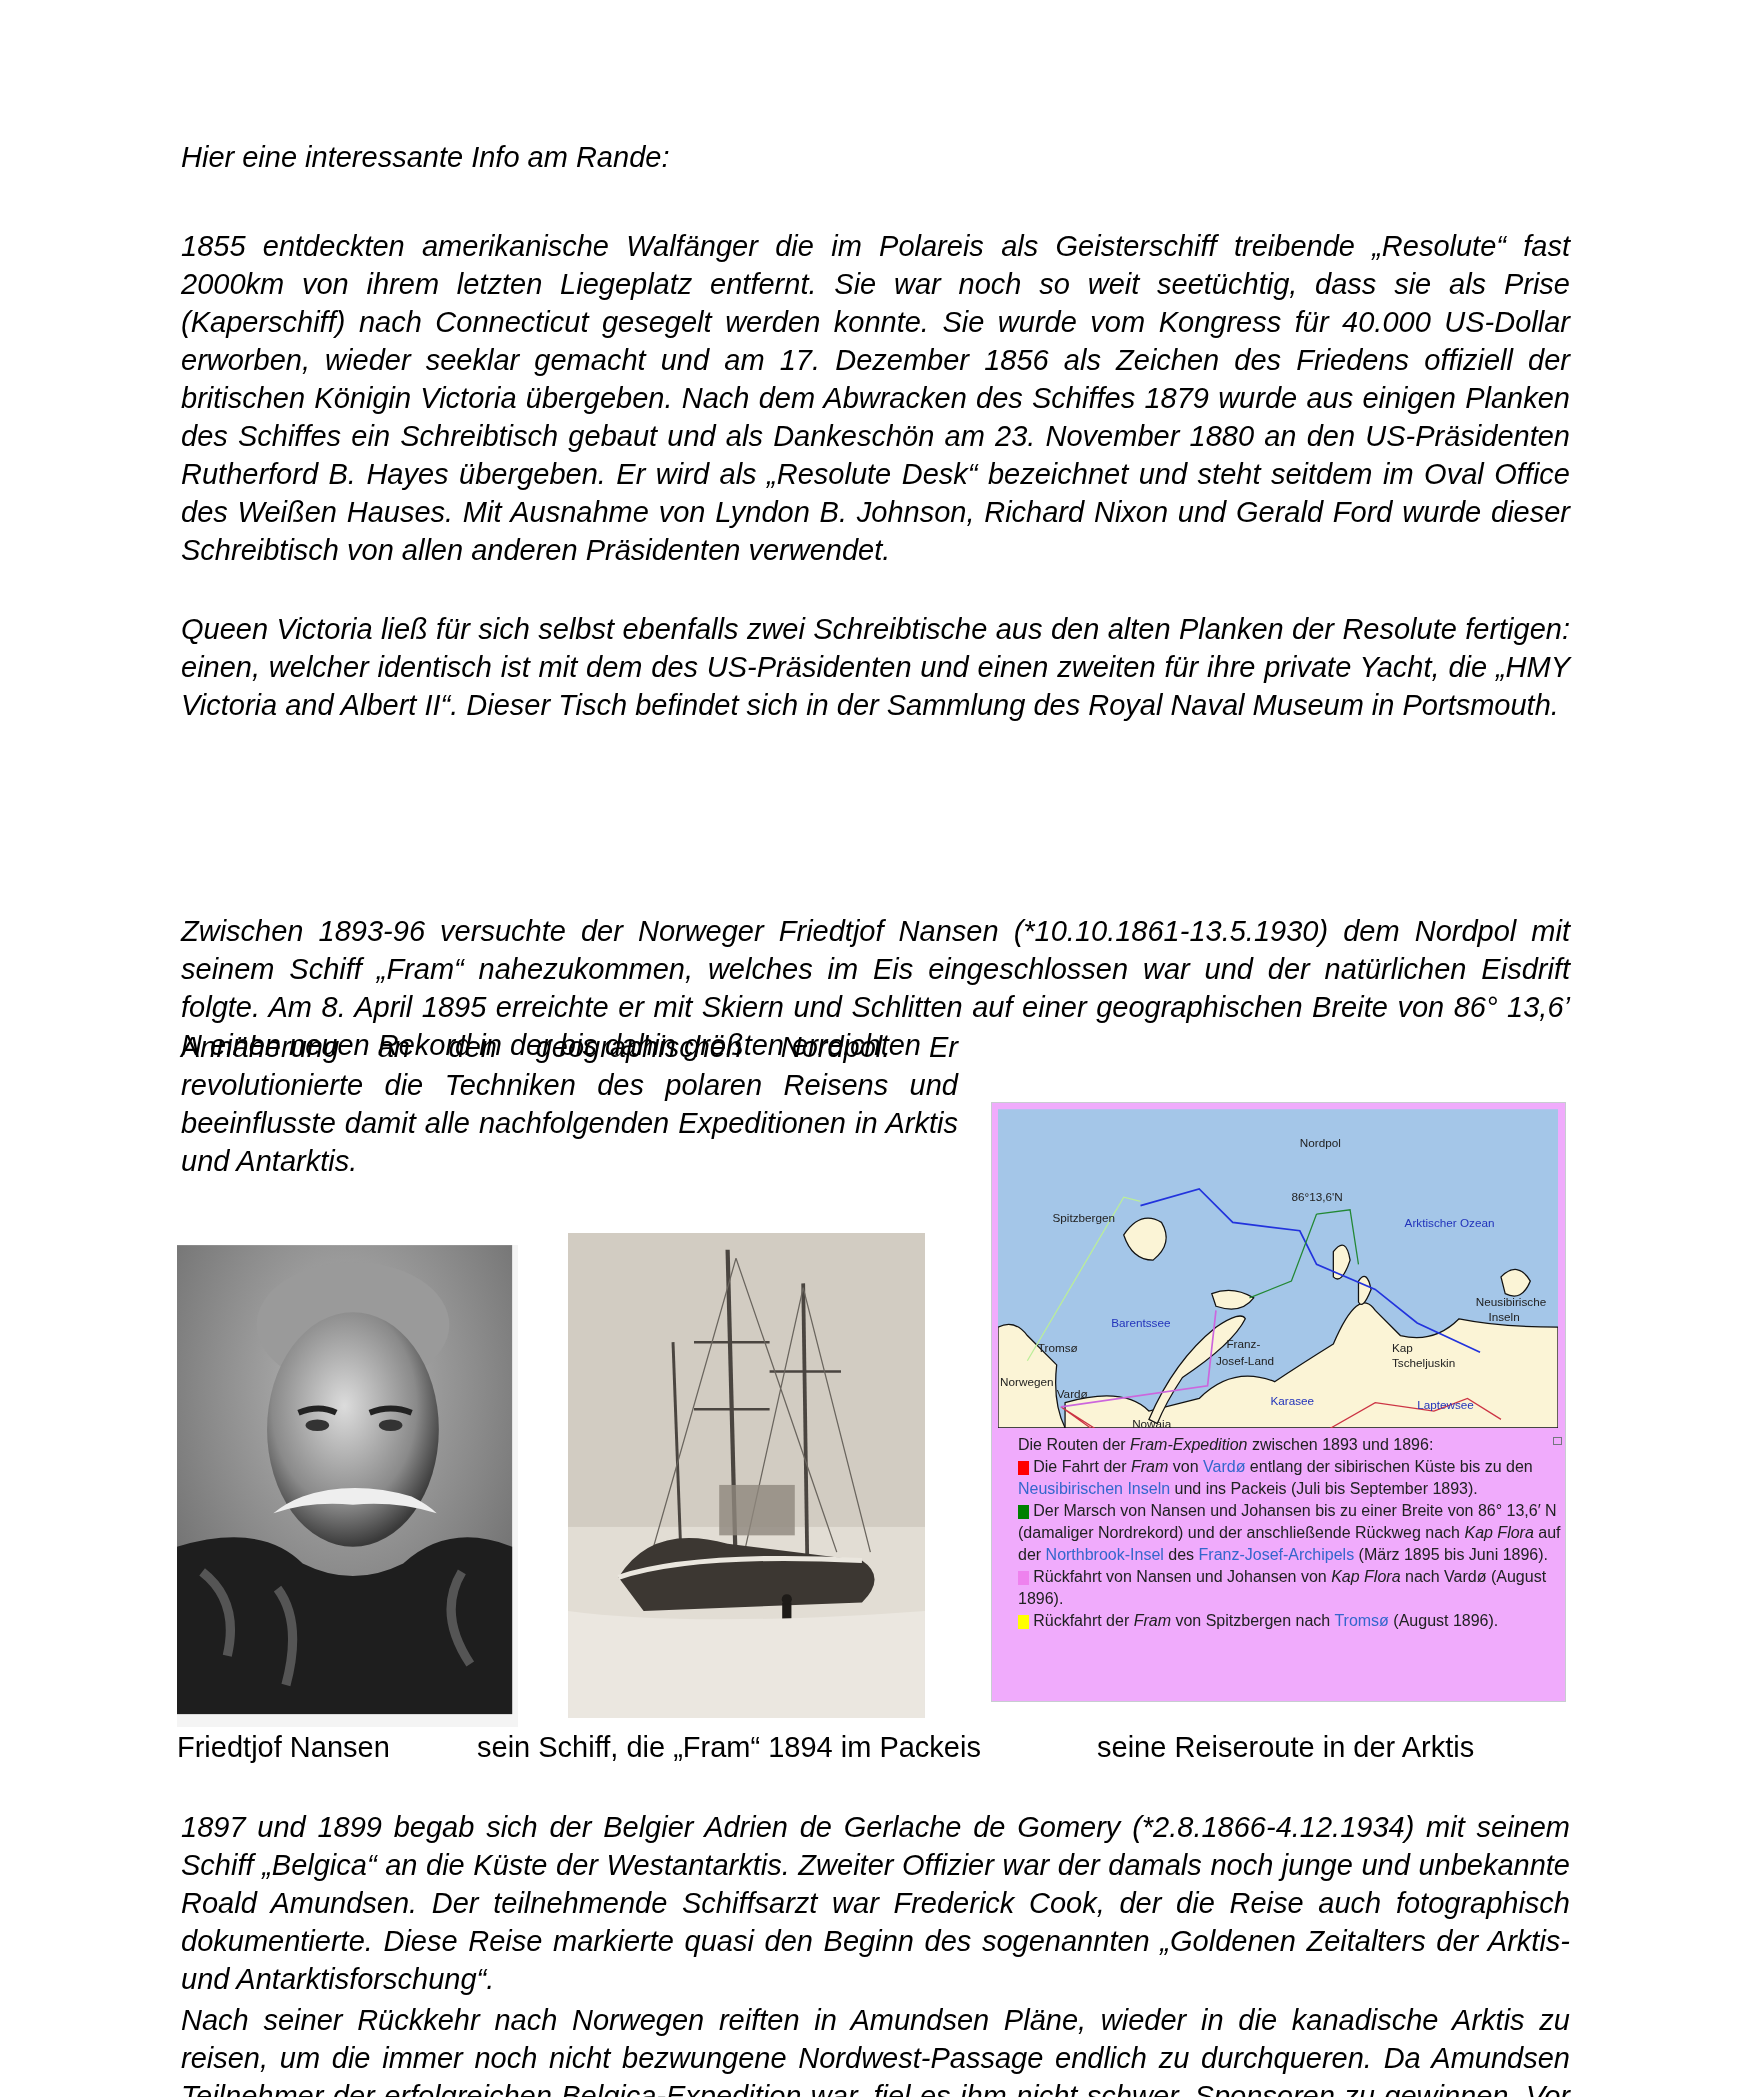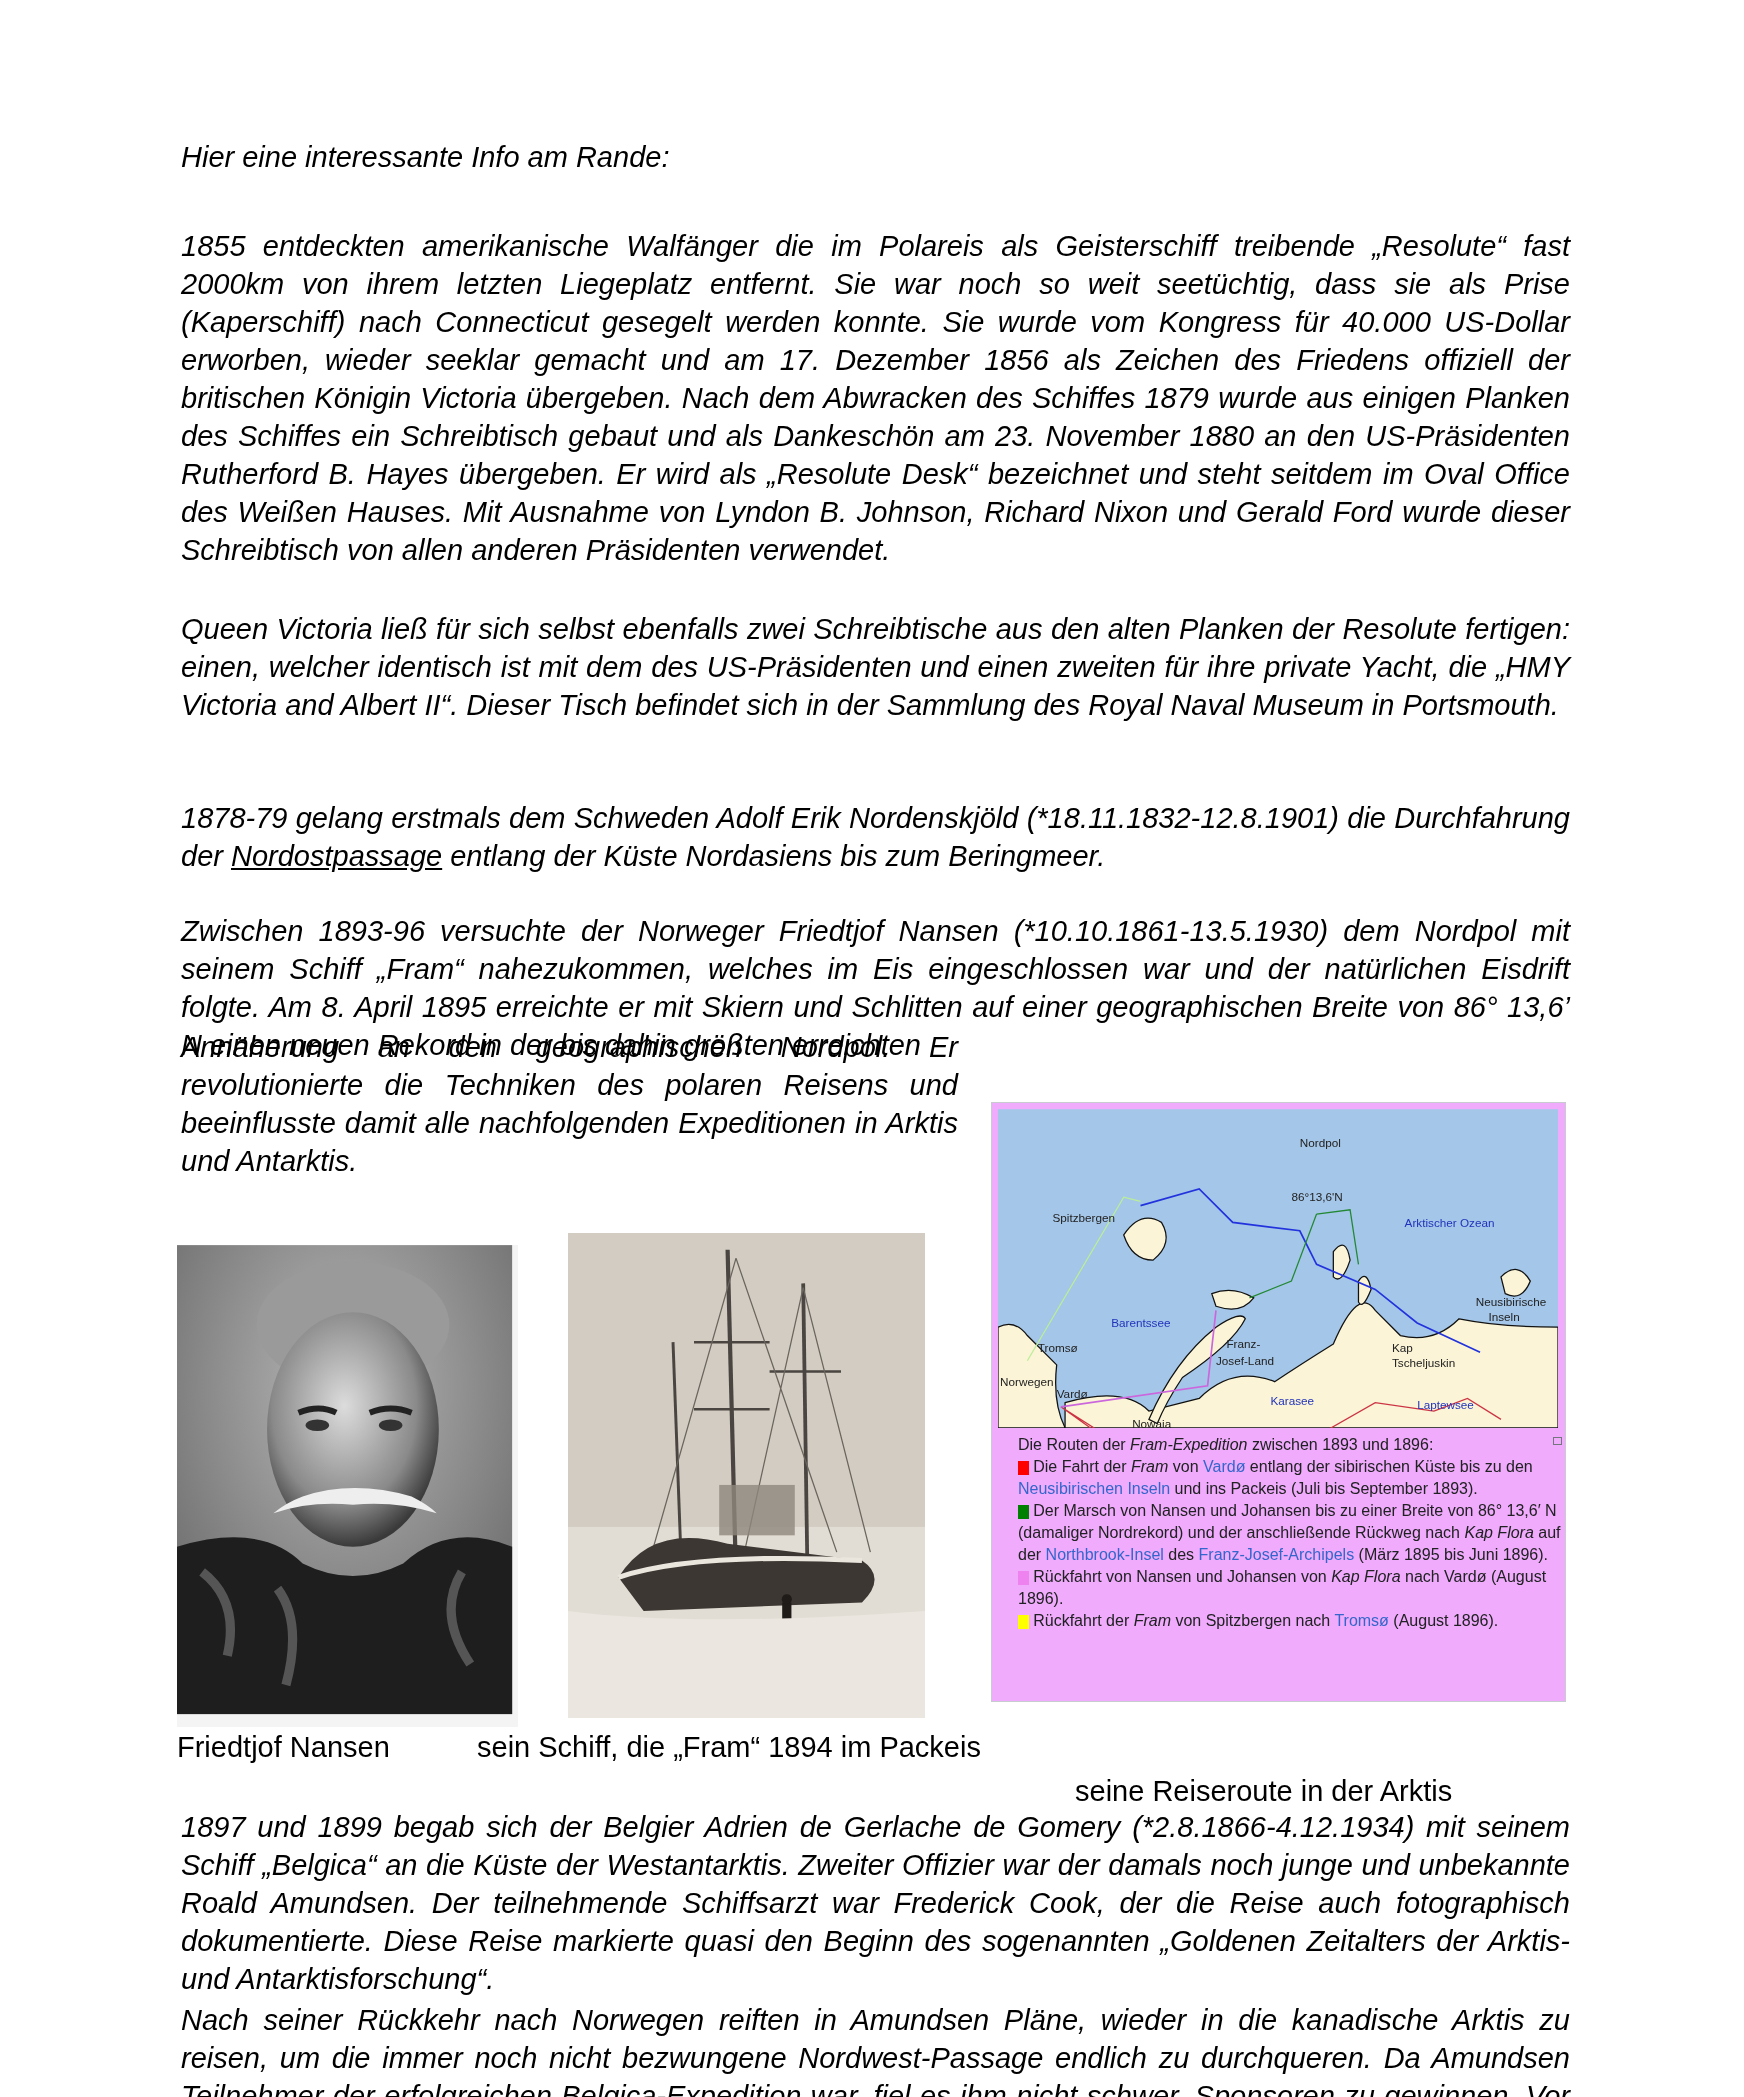--- a/index.html
+++ b/index.html
@@ -34,7 +34,6 @@
   <p class="p" style="top:227px;">1855 entdeckten amerikanische Walfänger die im Polareis als Geisterschiff treibende „Resolute“ fast 2000km von ihrem letzten Liegeplatz entfernt. Sie war noch so weit seetüchtig, dass sie als Prise (Kaperschiff) nach Connecticut gesegelt werden konnte. Sie wurde vom Kongress für 40.000 US-Dollar erworben, wieder seeklar gemacht und am 17. Dezember 1856 als Zeichen des Friedens offiziell der britischen Königin Victoria übergeben. Nach dem Abwracken des Schiffes 1879 wurde aus einigen Planken des Schiffes ein Schreibtisch gebaut und als Dankeschön am 23. November 1880 an den US-Präsidenten Rutherford B. Hayes übergeben. Er wird als „Resolute Desk“ bezeichnet und steht seitdem im Oval Office des Weißen Hauses. Mit Ausnahme von Lyndon B. Johnson, Richard Nixon und Gerald Ford wurde dieser Schreibtisch von allen anderen Präsidenten verwendet.</p>
   <p class="p" style="top:610px;">Queen Victoria ließ für sich selbst ebenfalls zwei Schreibtische aus den alten Planken der Resolute fertigen: einen, welcher identisch ist mit dem des US-Präsidenten und einen zweiten für ihre private Yacht, die „HMY Victoria and Albert II“. Dieser Tisch befindet sich in der Sammlung des Royal Naval Museum in Portsmouth.</p>
 
-  <p class="p" style="top:799px;"><span>1878-79 gelang erstmals dem Schweden Adolf Erik Nordenskjöld (*18.11.1832-12.8.1901) die Durchfahrung der </span><span class="u">Nordostpassage</span><span> entlang der Küste Nordasiens bis zum Beringmeer.</span></p>
 
   <p class="p" style="top:912px;">Zwischen 1893-96 versuchte der Norweger Friedtjof Nansen (*10.10.1861-13.5.1930) dem Nordpol mit seinem Schiff „Fram“ nahezukommen, welches im Eis eingeschlossen war und der natürlichen Eisdrift folgte. Am 8. April 1895 erreichte er mit Skiern und Schlitten auf einer geographischen Breite von 86° 13,6’ N einen neuen Rekord in der bis dahin größten erreichten</p>
   <p class="p narrow" style="top:1028px;">Annäherung an den geographischen Nordpol. Er revolutionierte die Techniken des polaren Reisens und beeinflusste damit alle nachfolgenden Expeditionen in Arktis und Antarktis.</p>

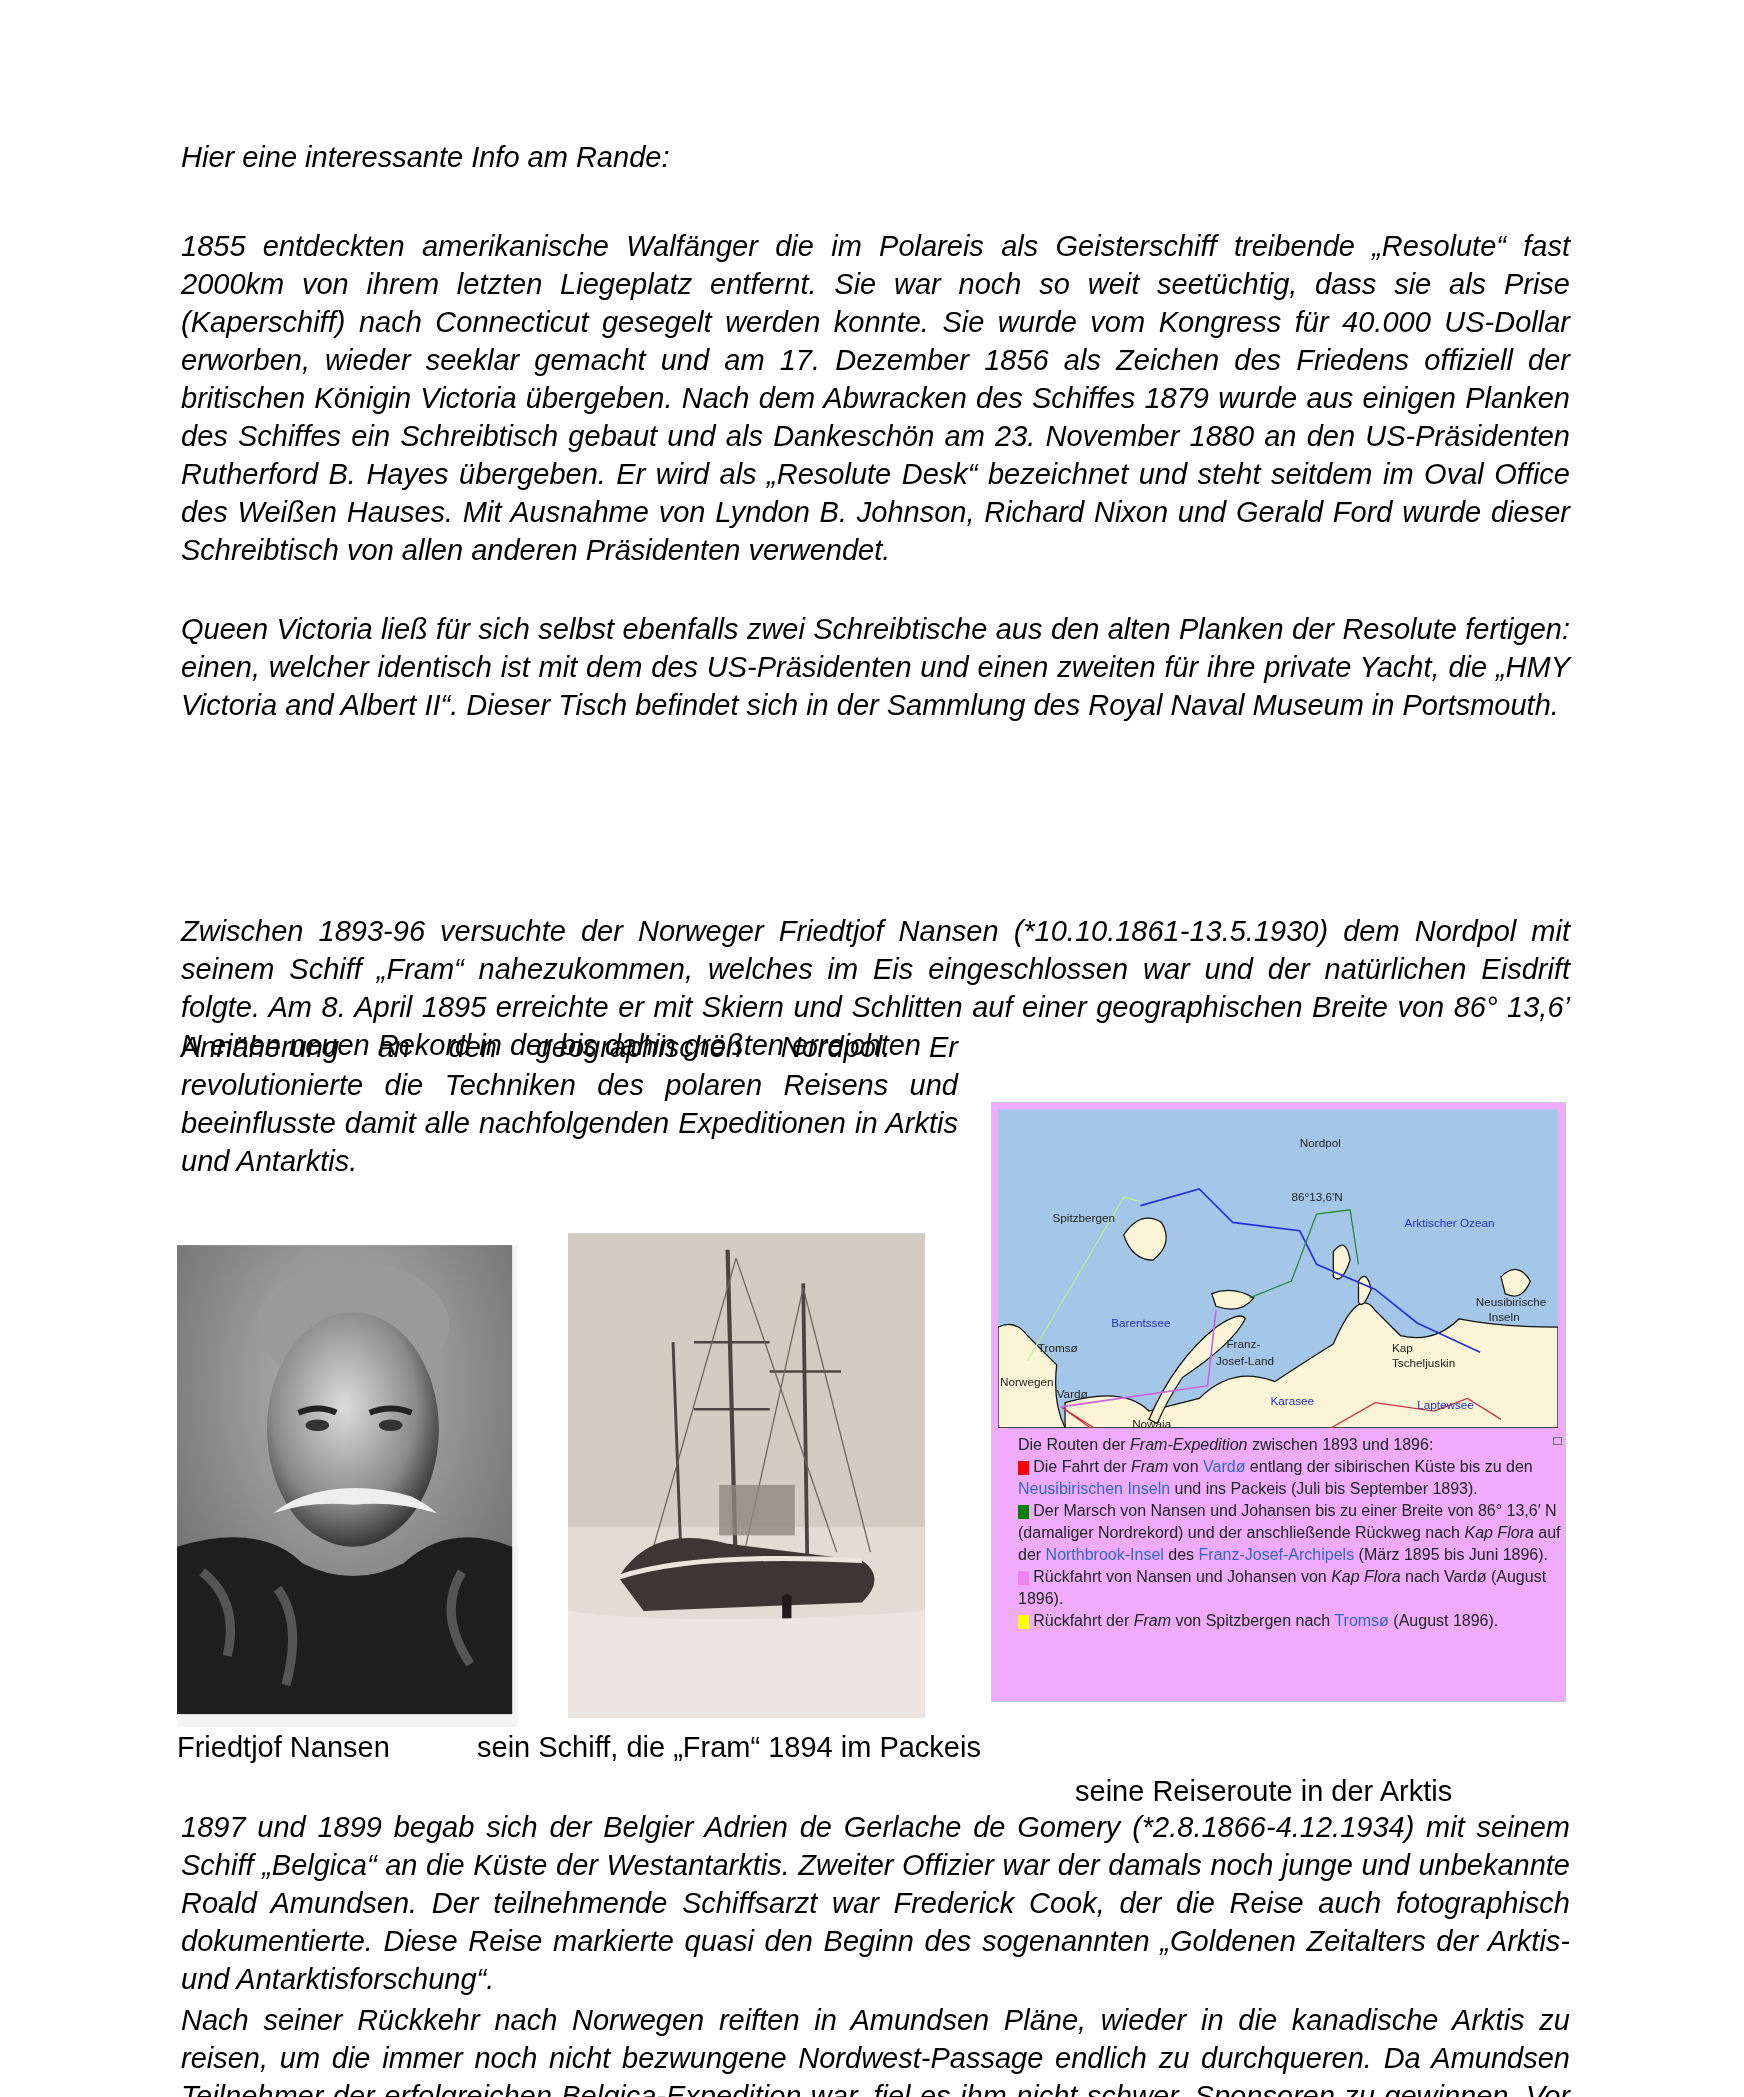--- a/index.html
+++ b/index.html
@@ -138,7 +138,7 @@
 
   <div class="caption" style="left:177px;">Friedtjof Nansen</div>
   <div class="caption" style="left:477px;">sein Schiff, die „Fram“ 1894 im Packeis</div>
-  <div class="caption" style="left:1075px;margin-top:44px;">seine Reiseroute in der Arktis</div>
+  <div class="caption" style="left:1097px;">seine Reiseroute in der Arktis</div>
 
   <p class="p" style="top:1808px;">1897 und 1899 begab sich der Belgier Adrien de Gerlache de Gomery (*2.8.1866-4.12.1934) mit seinem Schiff „Belgica“ an die Küste der Westantarktis. Zweiter Offizier war der damals noch junge und unbekannte Roald Amundsen. Der teilnehmende Schiffsarzt war Frederick Cook, der die Reise auch fotographisch dokumentierte. Diese Reise markierte quasi den Beginn des sogenannten „Goldenen Zeitalters der Arktis- und Antarktisforschung“.</p>
   <p class="p" style="top:2001px;">Nach seiner Rückkehr nach Norwegen reiften in Amundsen Pläne, wieder in die kanadische Arktis zu reisen, um die immer noch nicht bezwungene Nordwest-Passage endlich zu durchqueren. Da Amundsen Teilnehmer der erfolgreichen Belgica-Expedition war, fiel es ihm nicht schwer, Sponsoren zu gewinnen. Vor allem Fridtjof Nansen setzte sich für den jungen Forscher ein und gewährte ihm seine Unterstützung.</p>

